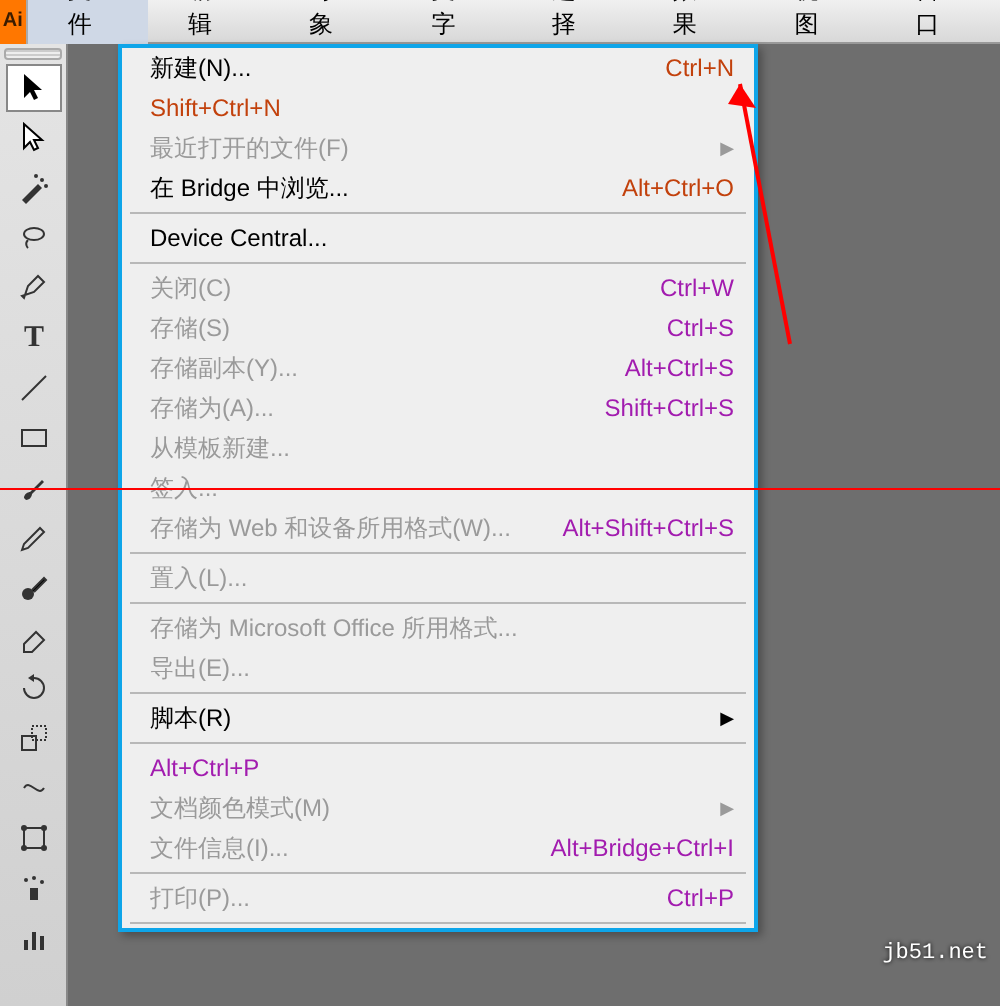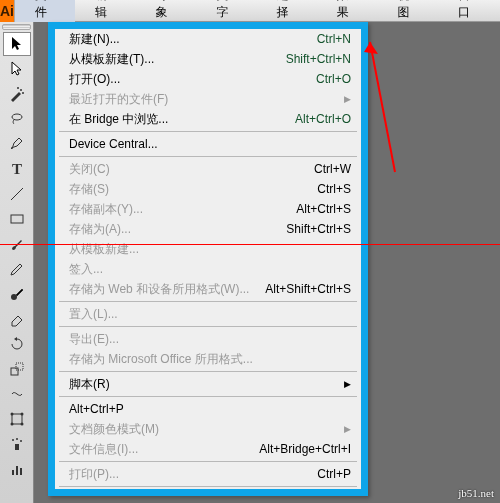--- a/index.html
+++ b/index.html
@@ -5,7 +5,7 @@
 *{margin:0;padding:0;box-sizing:border-box;font-family:"SimSun","Microsoft YaHei",sans-serif;font-size:12px}
 body{width:500px;height:503px;background:#666;position:relative;overflow:hidden}
 .topbar{height:22px;background:linear-gradient(#f0f0f0,#d8d8d8);border-bottom:1px solid #999;display:flex;align-items:center}
-.app-icon{width:26px;height:22px;background:#ff7700;display:flex;align-items:center;justify-content:center;color:#3a1c00;font-weight:bold;font-family:Arial;font-size:14px;border-right:1px solid #aaa}
+.app-icon{width:26px;height:22px;background:#ff7700;display:flex;align-items:center;justify-content:center;color:#3a1c00;font-weight:bold;font-family:Arial;font-size:10px;border-right:1px solid #aaa}
 .menu-item{padding:3px 20px;color:#000;cursor:default}
 .menu-item.active{background:#cfd8e6}
 .tool-strip{position:absolute;left:0;top:22px;width:34px;background:linear-gradient(#e4e4e4,#d0d0d0);height:481px;border-right:1px solid #888;padding-top:2px}

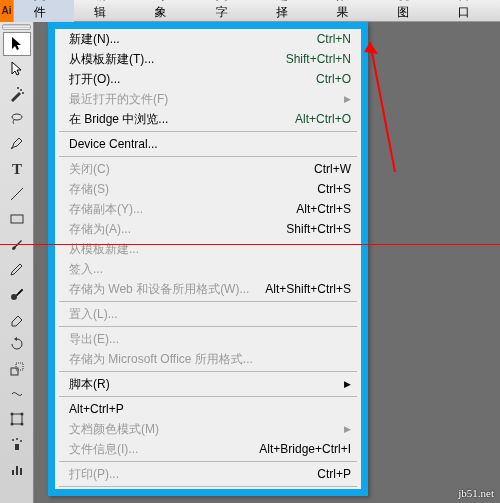--- a/index.html
+++ b/index.html
@@ -13,7 +13,7 @@
 .tool{width:28px;height:24px;margin:1px 3px;display:flex;align-items:center;justify-content:center;color:#333;border:1px solid transparent}
 .tool.sel{background:#fff;border:1px solid #888}
 .tool svg{width:16px;height:16px}
-.dropdown{position:absolute;left:48px;top:22px;width:320px;background:#efefef;border:7px solid #0ea5e9;box-shadow:2px 2px 4px rgba(0,0,0,.3)}
+.dropdown{position:absolute;left:59px;top:22px;width:320px;background:#efefef;border:2px solid #0ea5e9;box-shadow:2px 2px 4px rgba(0,0,0,.3)}
 .dd-row{display:flex;align-items:center;height:20px;padding:0 10px 0 14px;color:#000;cursor:default}
 .dd-row.disabled{color:#9a9a9a}
 .dd-row .lbl{flex:1;white-space:nowrap}

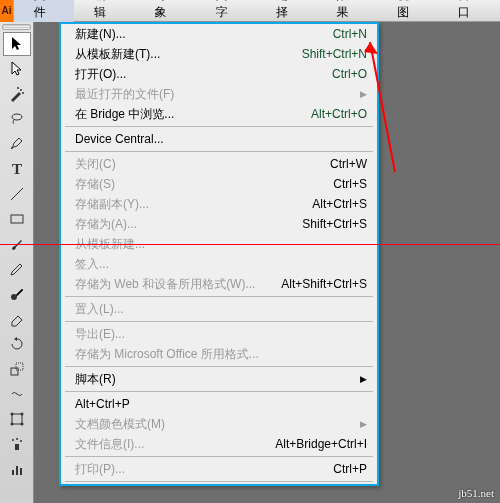--- a/index.html
+++ b/index.html
@@ -17,7 +17,7 @@
 .dd-row{display:flex;align-items:center;height:20px;padding:0 10px 0 14px;color:#000;cursor:default}
 .dd-row.disabled{color:#9a9a9a}
 .dd-row .lbl{flex:1;white-space:nowrap}
-.dd-row .sc{color:#14532d;font-family:Arial}
+.dd-row .sc{color:#c2410c;font-family:Arial}
 .dd-row.disabled .sc{color:#000000}
 .dd-sep{height:1px;background:#b8b8b8;margin:2px 4px}
 .dd-row .arr{margin-left:6px;font-size:9px}

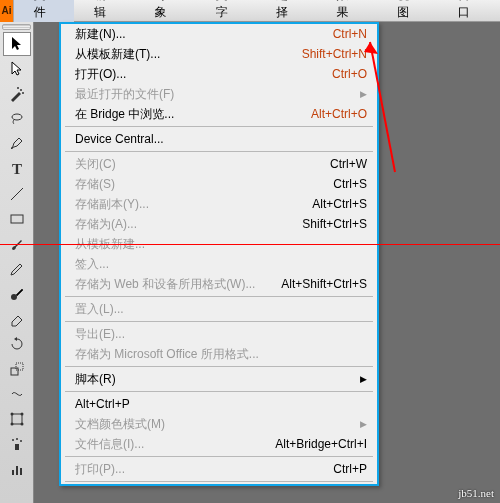--- a/index.html
+++ b/index.html
@@ -157,7 +157,6 @@
       <span class="sc">Ctrl+N</span>
     </div>
   <div class="dd-row">
-      <span class="lbl">从模板新建(T)...</span>
       <span class="sc">Shift+Ctrl+N</span>
     </div>
   <div class="dd-row">

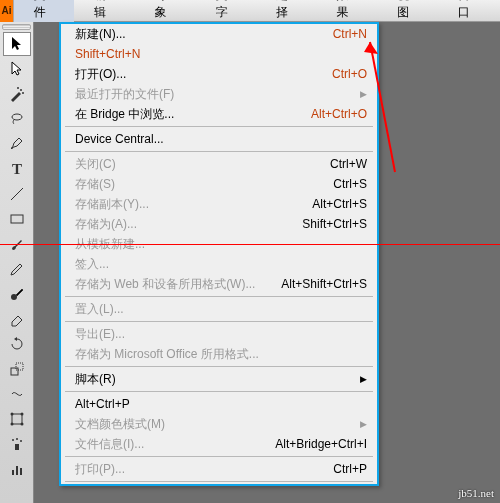--- a/index.html
+++ b/index.html
@@ -159,10 +159,6 @@
   <div class="dd-row">
       <span class="sc">Shift+Ctrl+N</span>
     </div>
-  <div class="dd-row">
-      <span class="lbl">打开(O)...</span>
-      <span class="sc">Ctrl+O</span>
-    </div>
   <div class="dd-row disabled">
       <span class="lbl">最近打开的文件(F)</span>
       <span class="arr">▶</span>

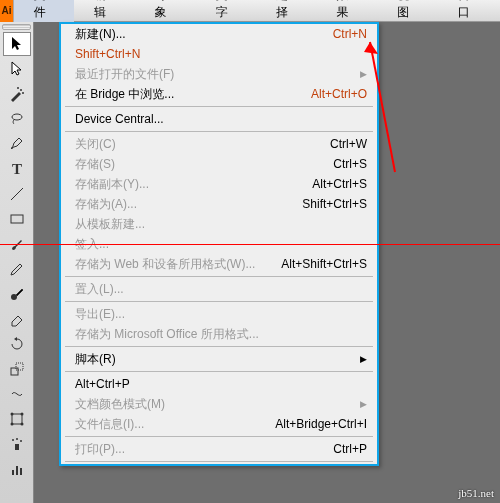--- a/index.html
+++ b/index.html
@@ -18,7 +18,7 @@
 .dd-row.disabled{color:#9a9a9a}
 .dd-row .lbl{flex:1;white-space:nowrap}
 .dd-row .sc{color:#c2410c;font-family:Arial}
-.dd-row.disabled .sc{color:#000000}
+.dd-row.disabled .sc{color:#a21caf}
 .dd-sep{height:1px;background:#b8b8b8;margin:2px 4px}
 .dd-row .arr{margin-left:6px;font-size:9px}
 .arrow-ann{position:absolute;left:310px;top:32px;pointer-events:none}

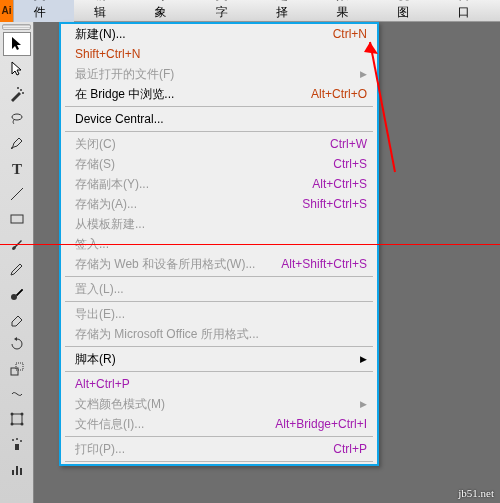--- a/index.html
+++ b/index.html
@@ -204,10 +204,10 @@
     </div>
   <div class="dd-sep"></div>
   <div class="dd-row disabled">
+      <span class="lbl">存储为 Microsoft Office 所用格式...</span>
+    </div>
+  <div class="dd-row disabled">
       <span class="lbl">导出(E)...</span>
-    </div>
-  <div class="dd-row disabled">
-      <span class="lbl">存储为 Microsoft Office 所用格式...</span>
     </div>
   <div class="dd-sep"></div>
   <div class="dd-row">

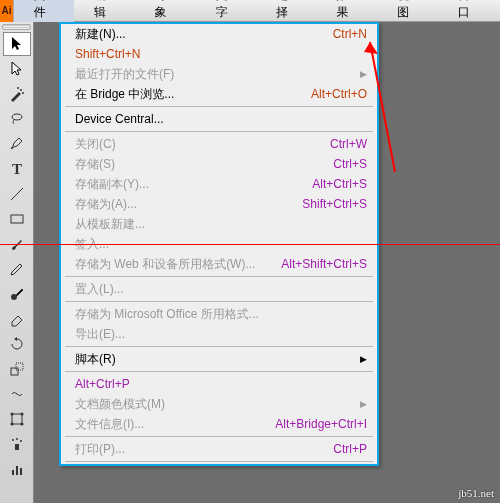--- a/index.html
+++ b/index.html
@@ -23,7 +23,7 @@
 .dd-row .arr{margin-left:6px;font-size:9px}
 .arrow-ann{position:absolute;left:310px;top:32px;pointer-events:none}
 .redline{position:absolute;left:0;top:244px;width:500px;height:1px;background:#f00;pointer-events:none}
-.watermark{position:absolute;right:6px;bottom:4px;color:#fff;text-shadow:0 0 2px #000;font-family:Liberation Serif, serif;font-size:11px}
+.watermark{position:absolute;right:6px;bottom:20px;color:#fff;text-shadow:0 0 2px #000;font-family:Liberation Mono, monospace;font-size:11px}
 .canvas-bg{position:absolute;left:34px;top:22px;right:0;bottom:0;background:#6e6e6e}
 </style>
 </head>

